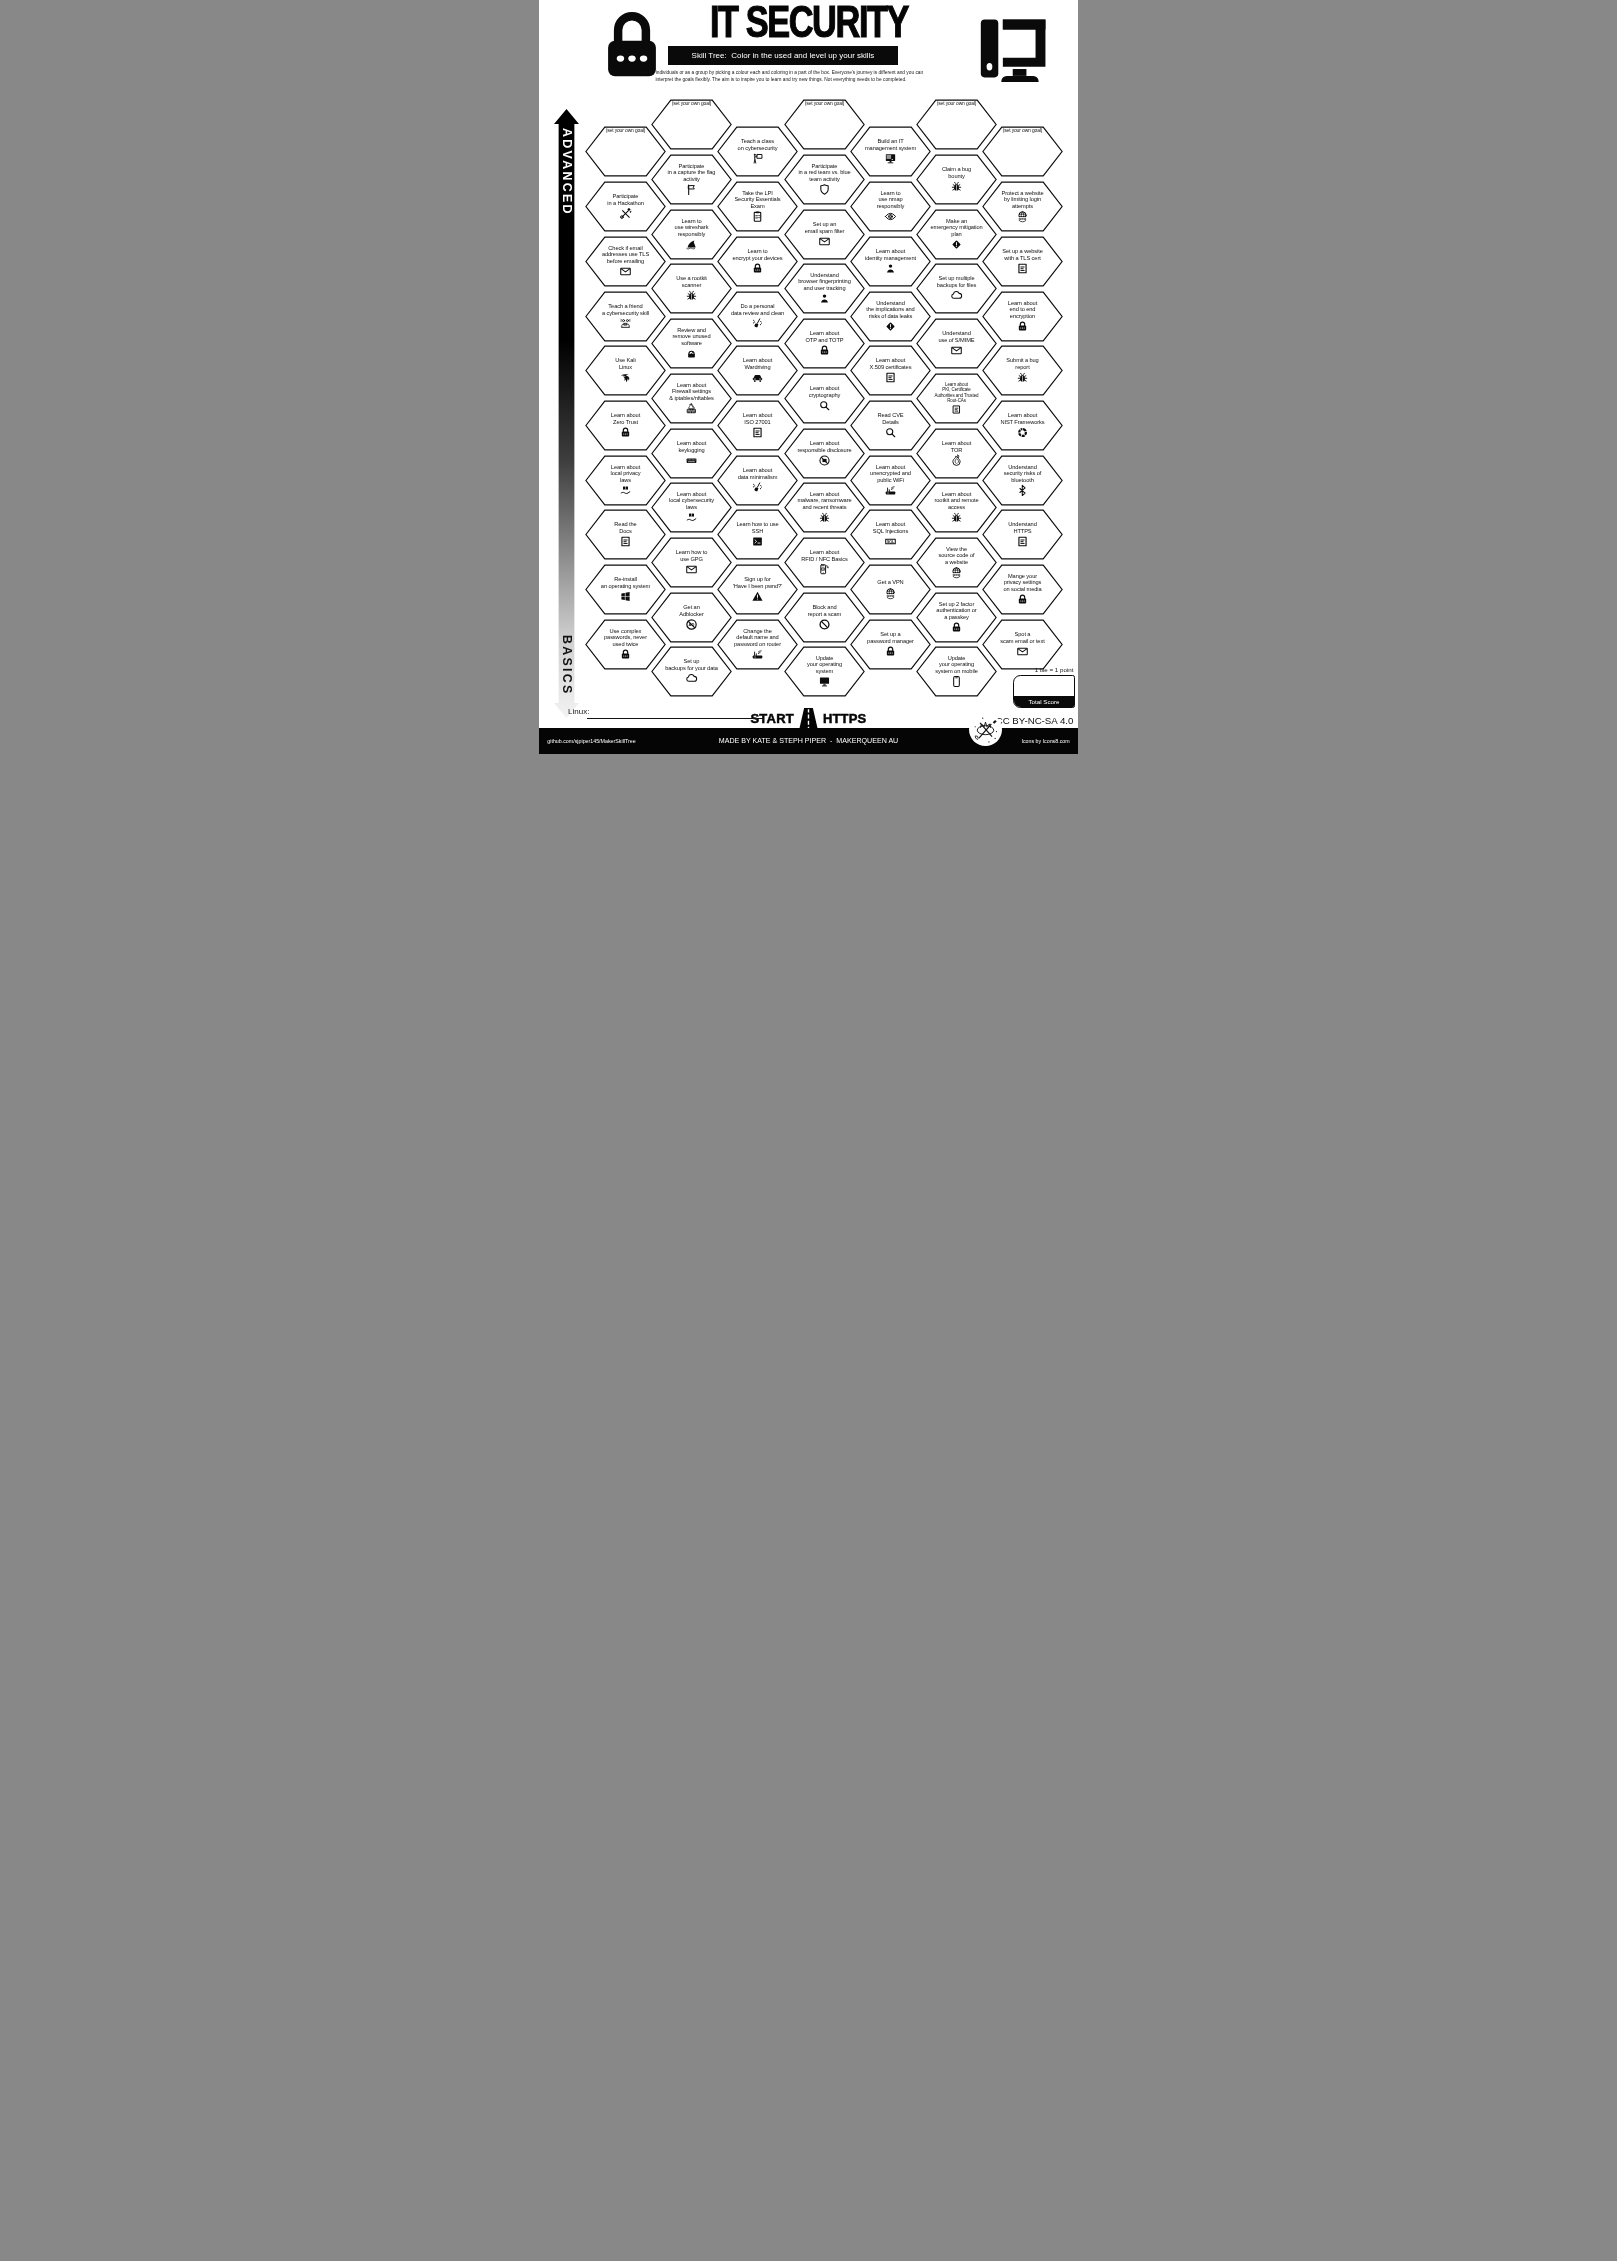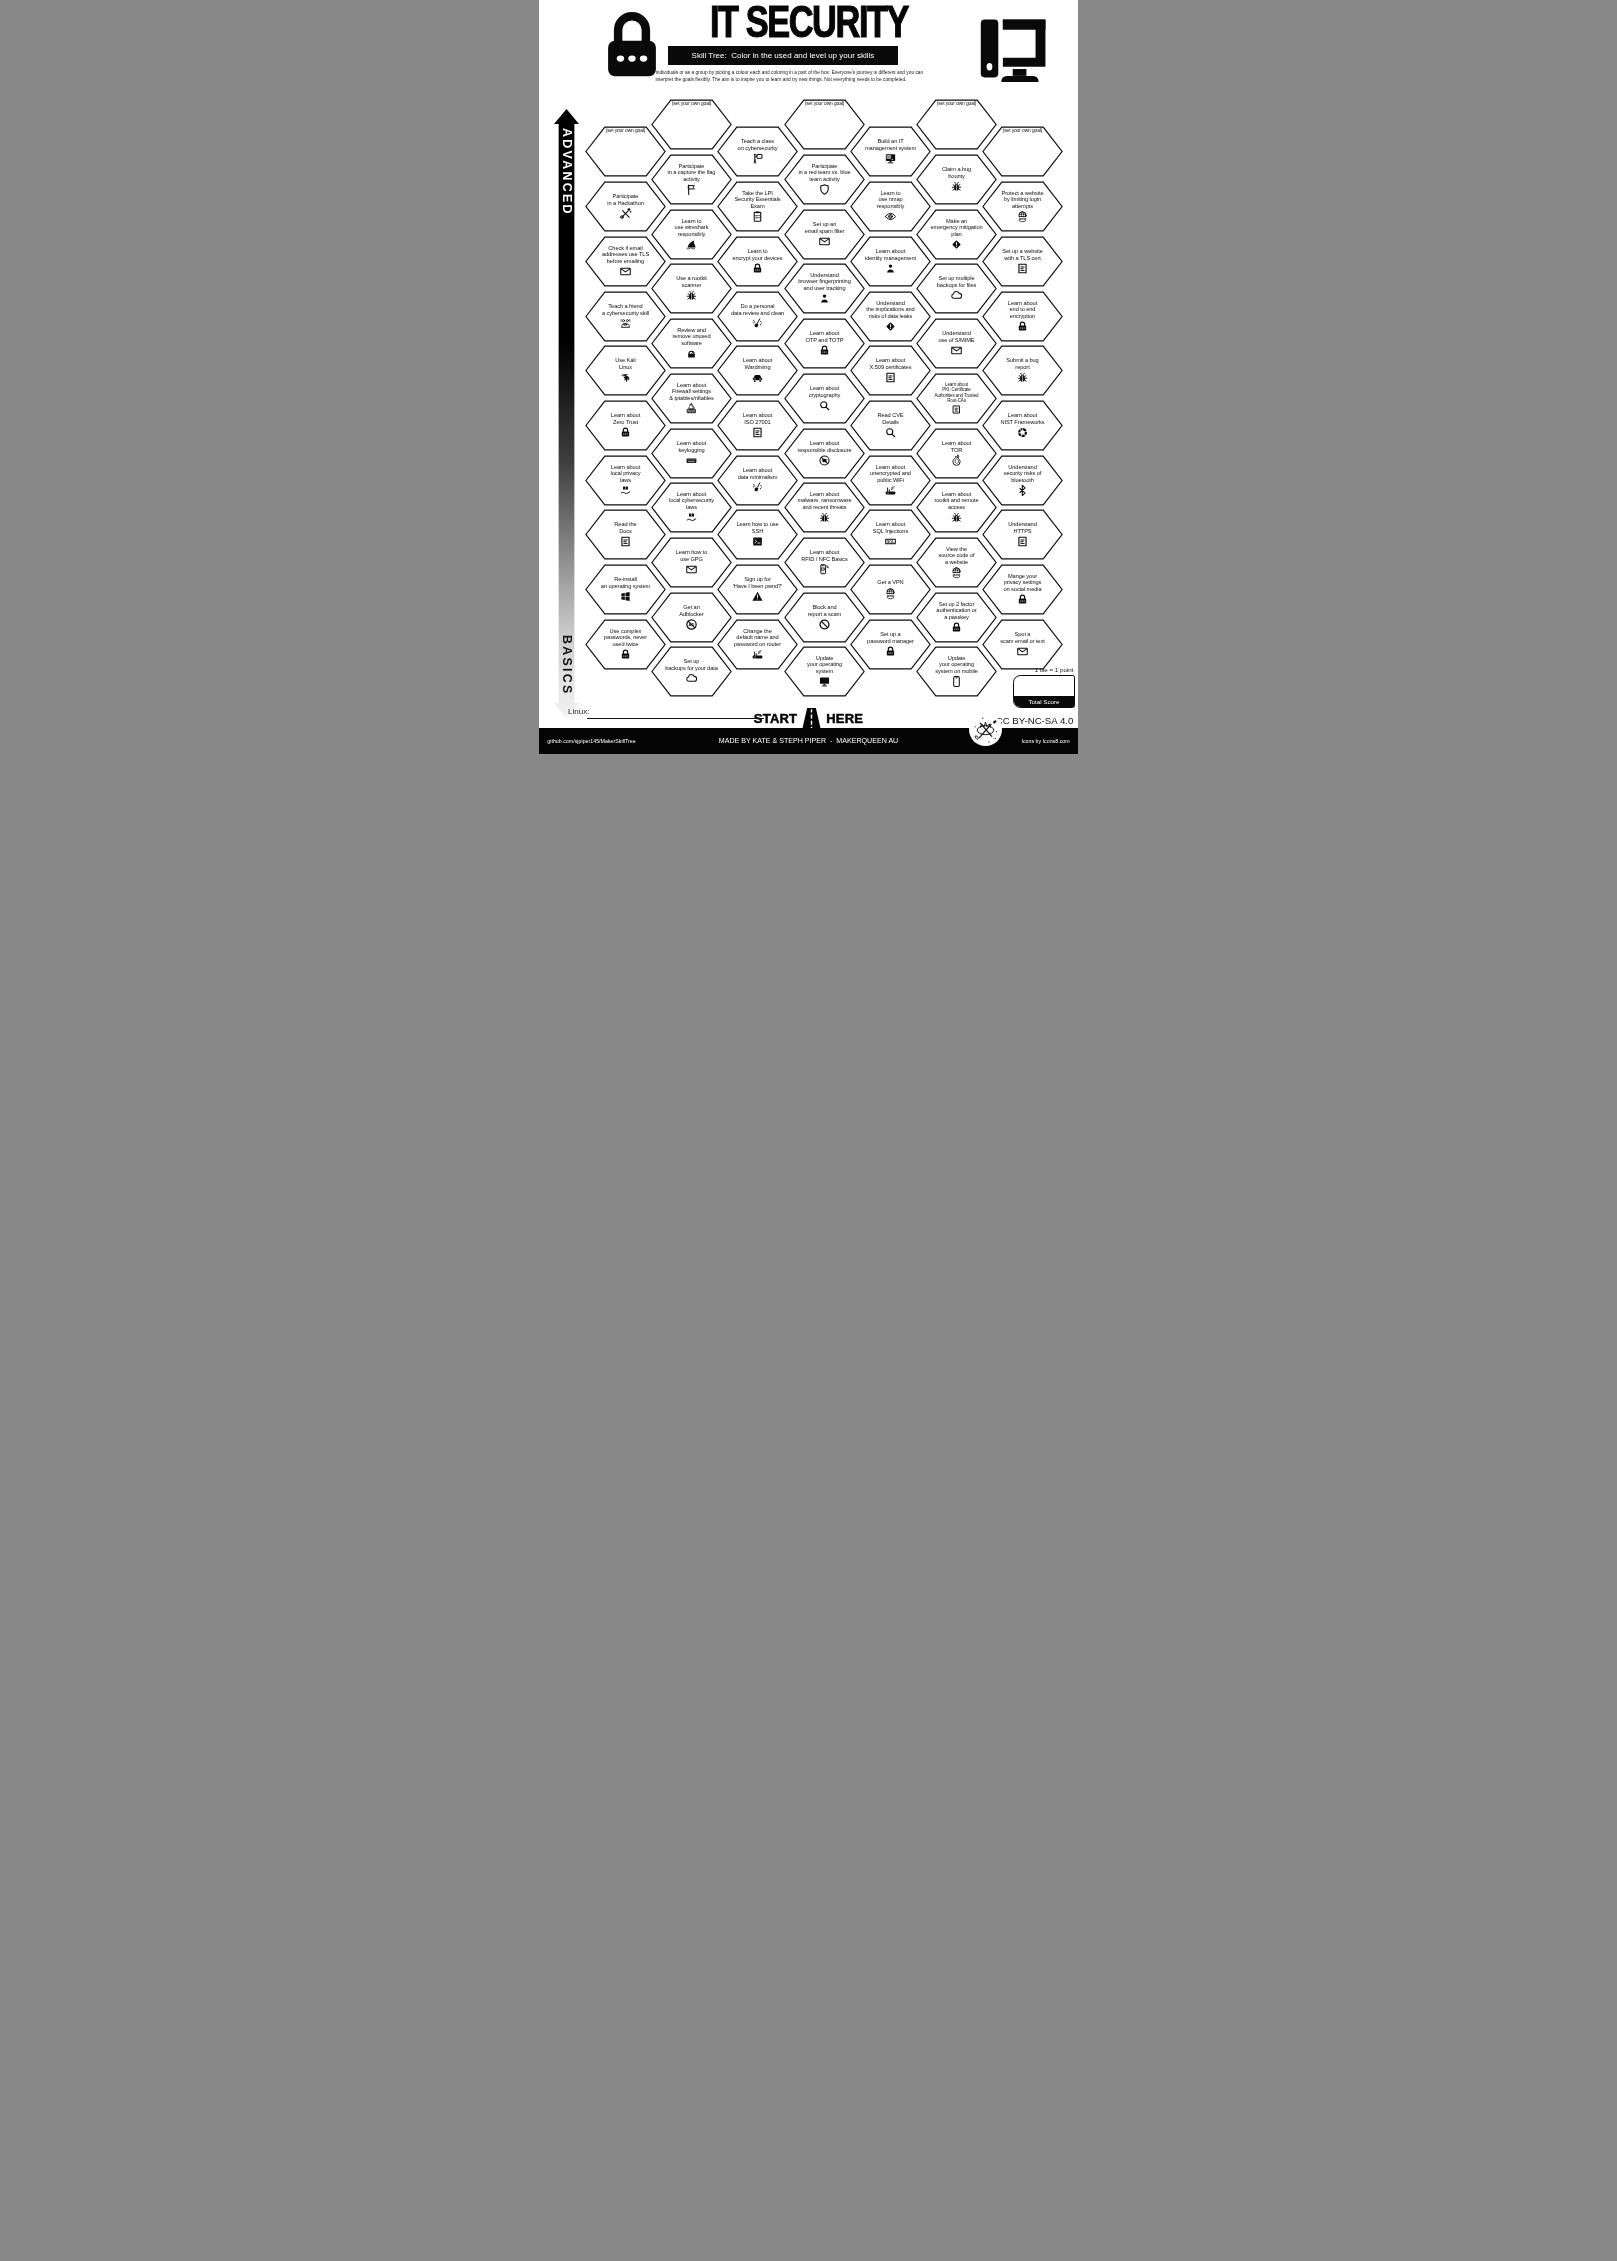--- a/index.html
+++ b/index.html
@@ -1140,7 +1140,7 @@
       <path d="M14 2h20l11 48H3z" fill="#050505"></path>
       <path d="M24 5v7M24 17v9M24 31v9M24 45v5" stroke="#fff" stroke-width="3.2"></path>
     </svg>
-    <span>HERE</span>
+    <span>HTTPS</span>
   </div>
 
   <div class="namefield">Linux:</div>

